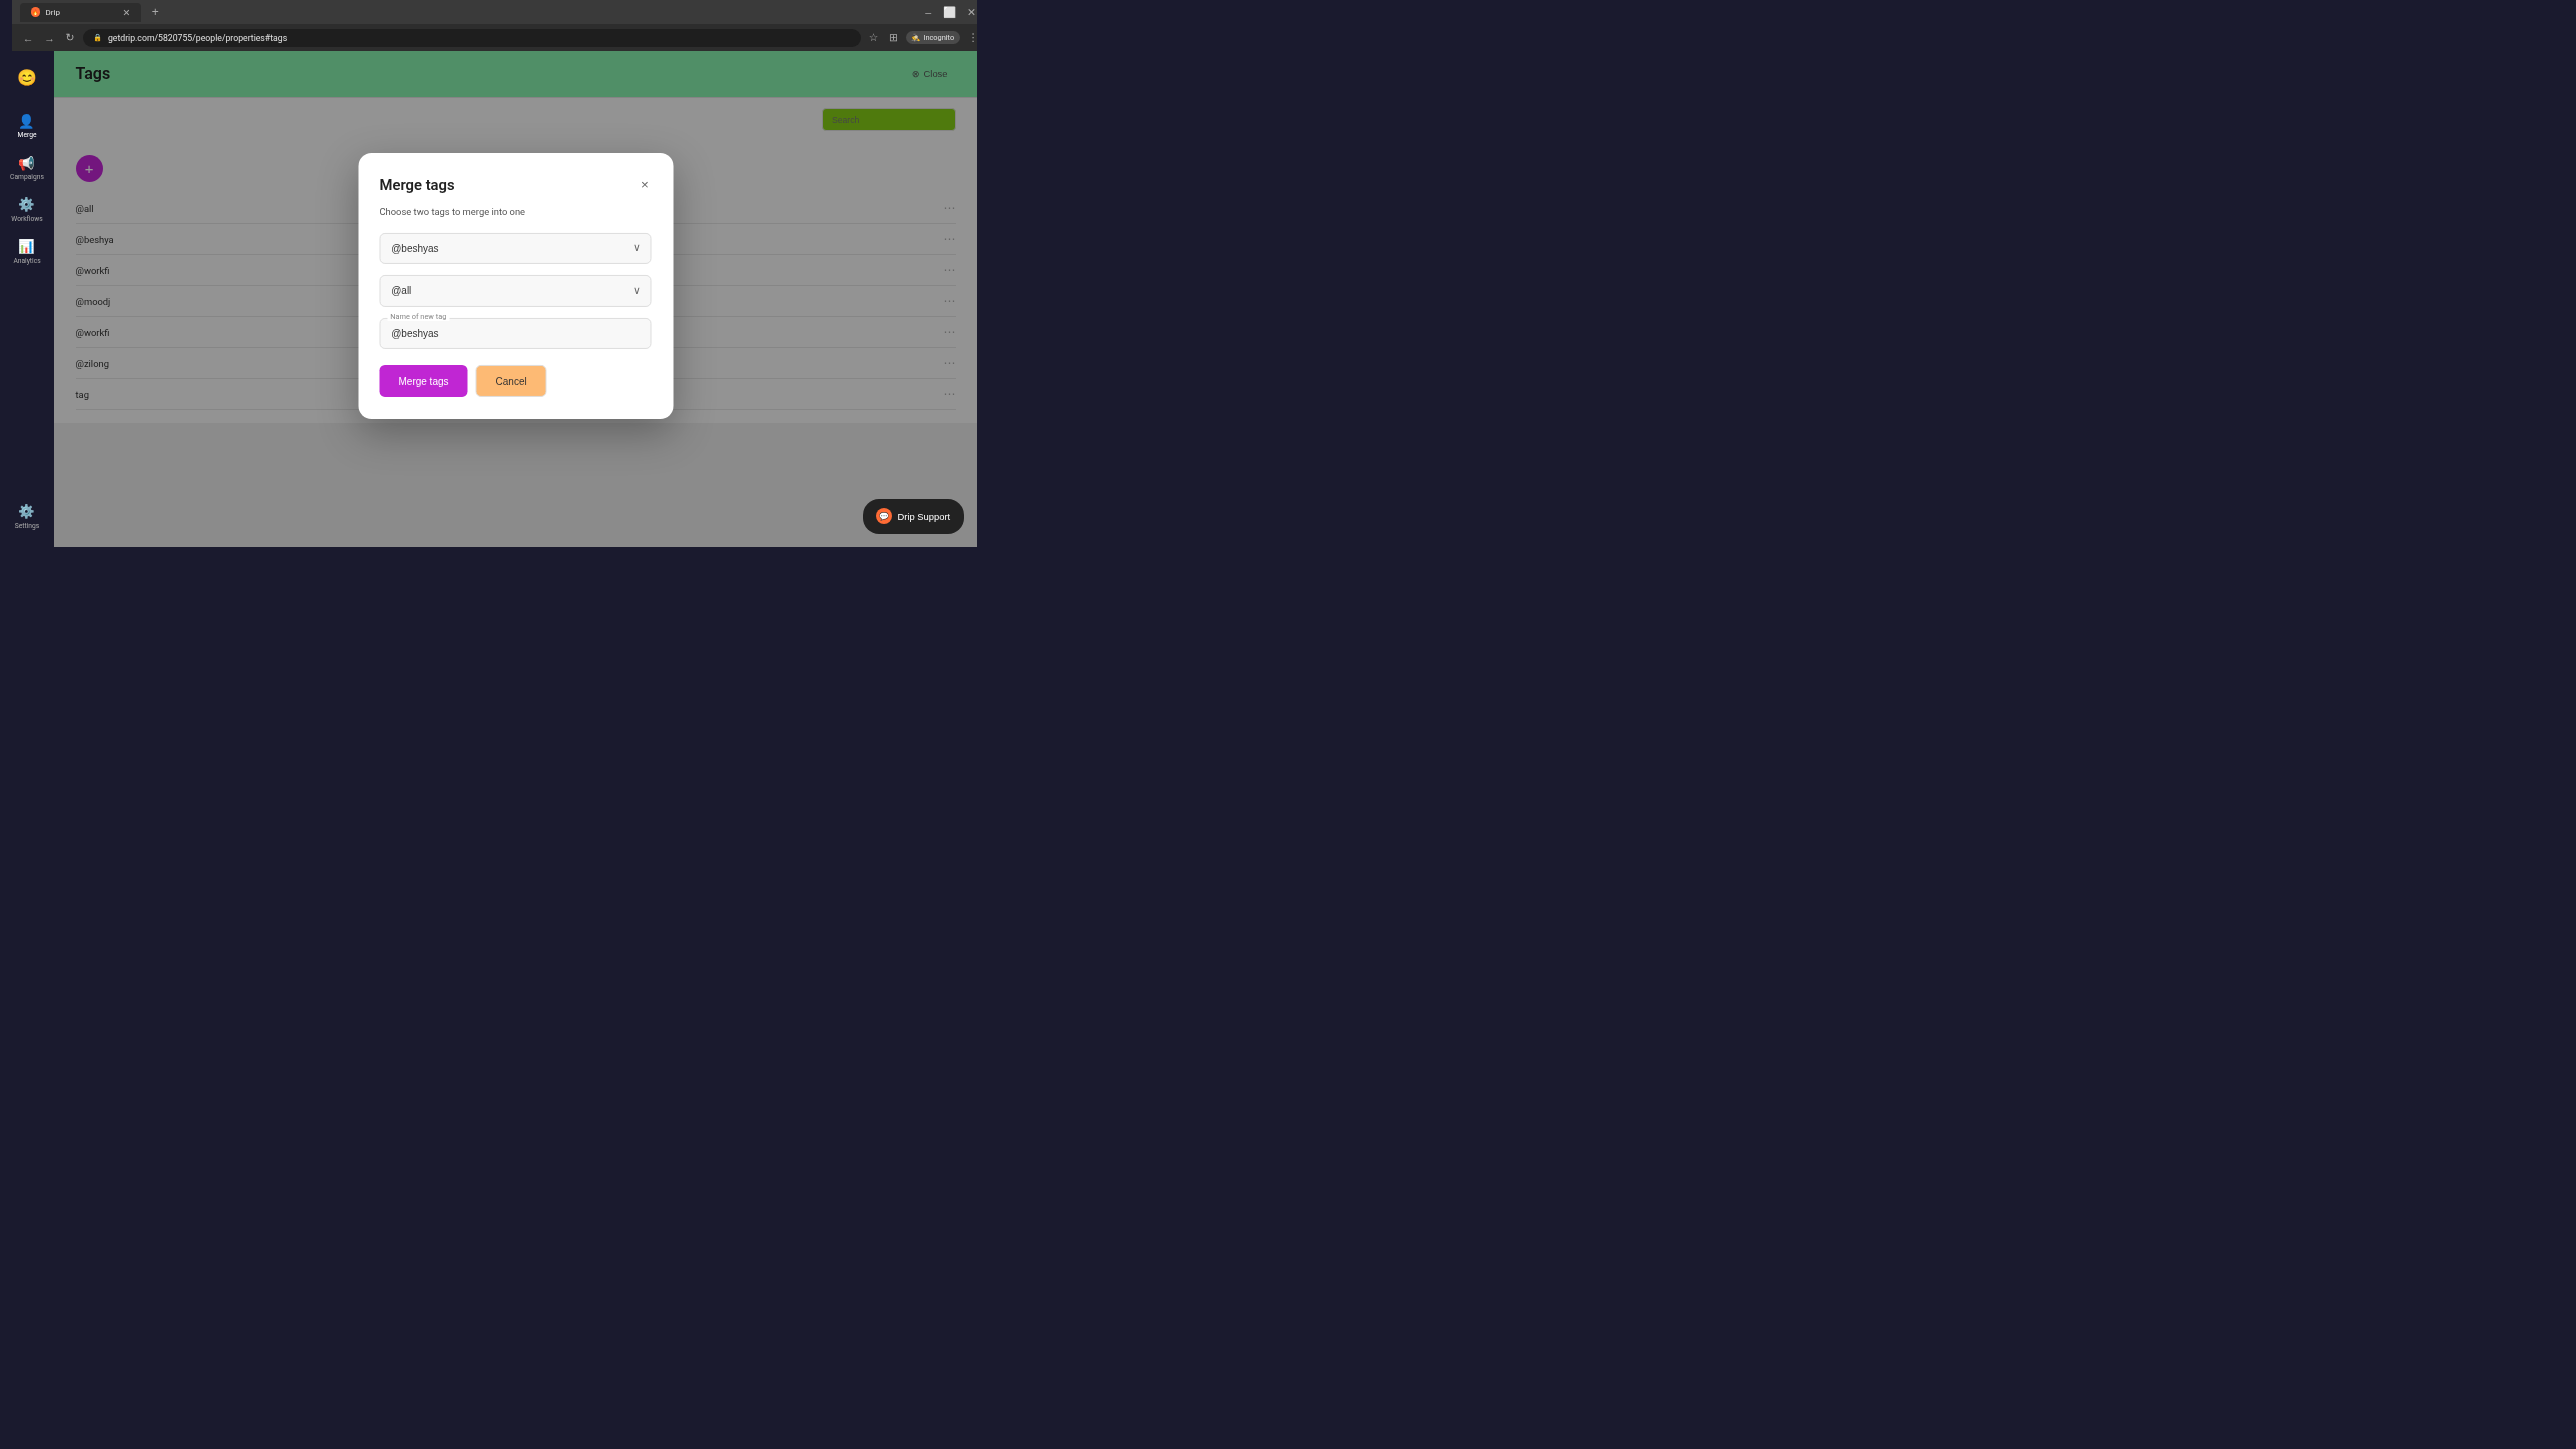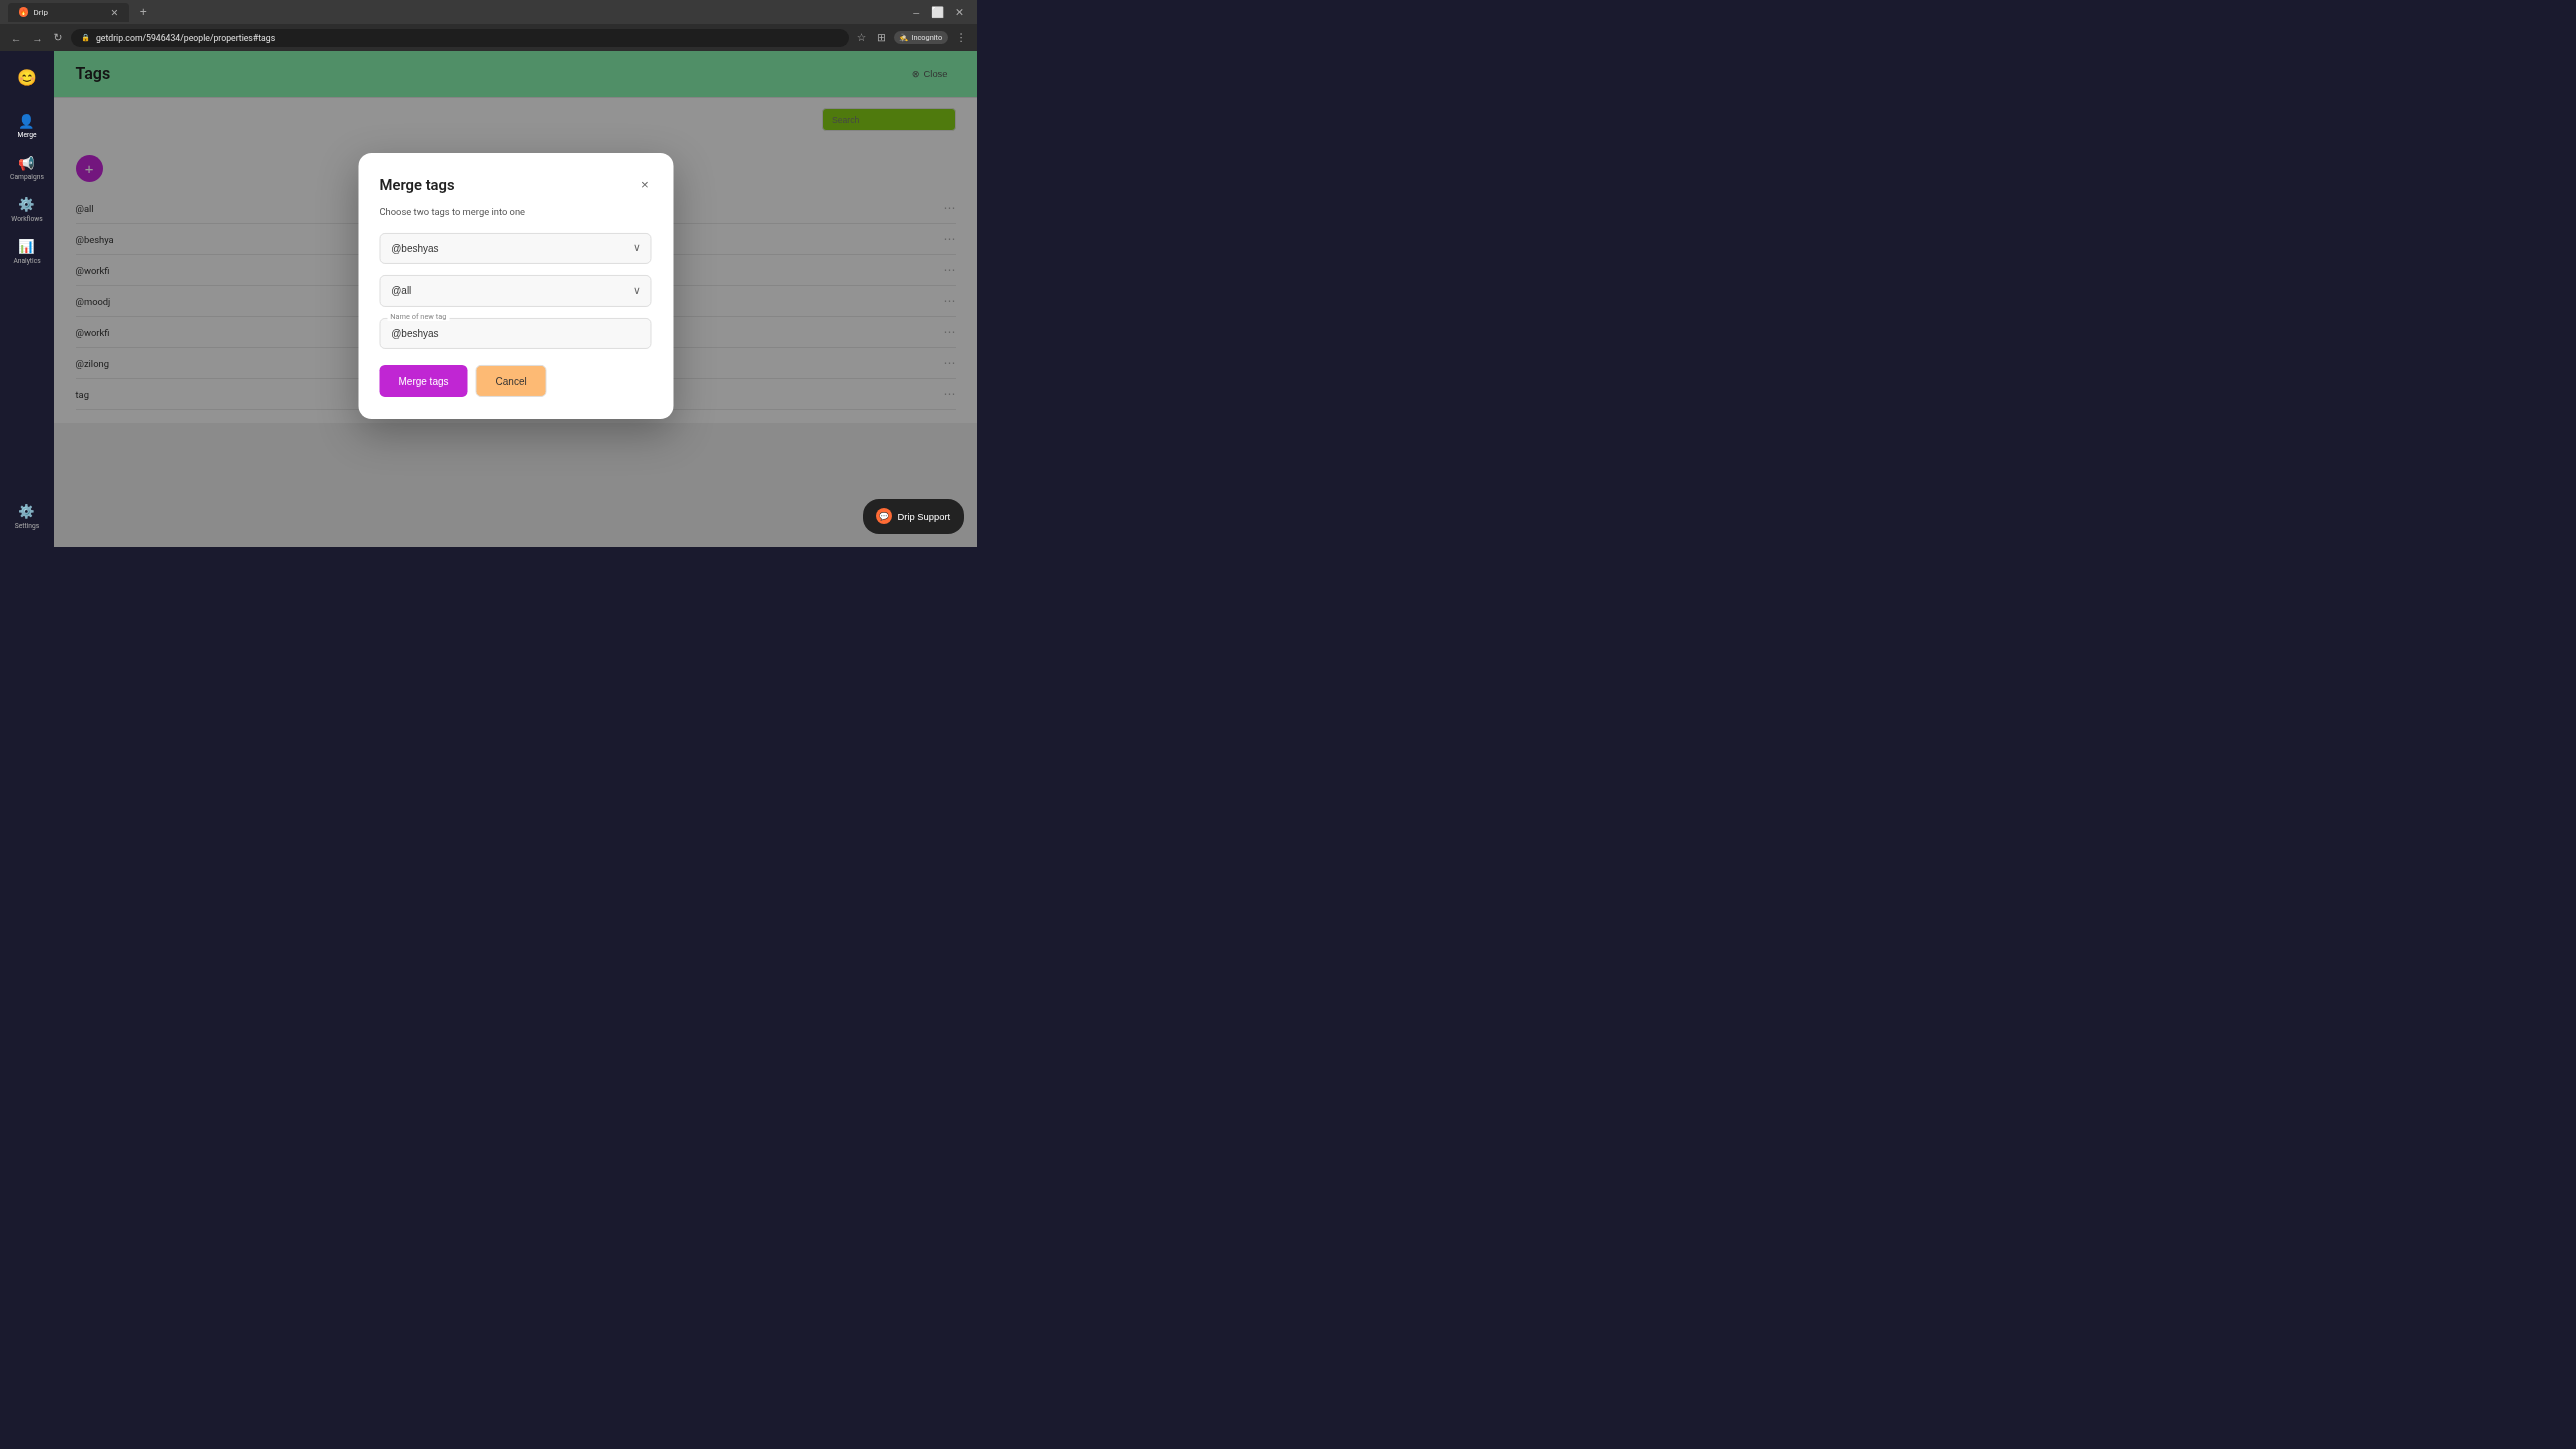--- a/index.html
+++ b/index.html
@@ -18,7 +18,7 @@
       width: 100%;
       position: absolute;
       top: 0;
-      left: 0;
+      left: 12px;
       z-index: 100;
     }
 

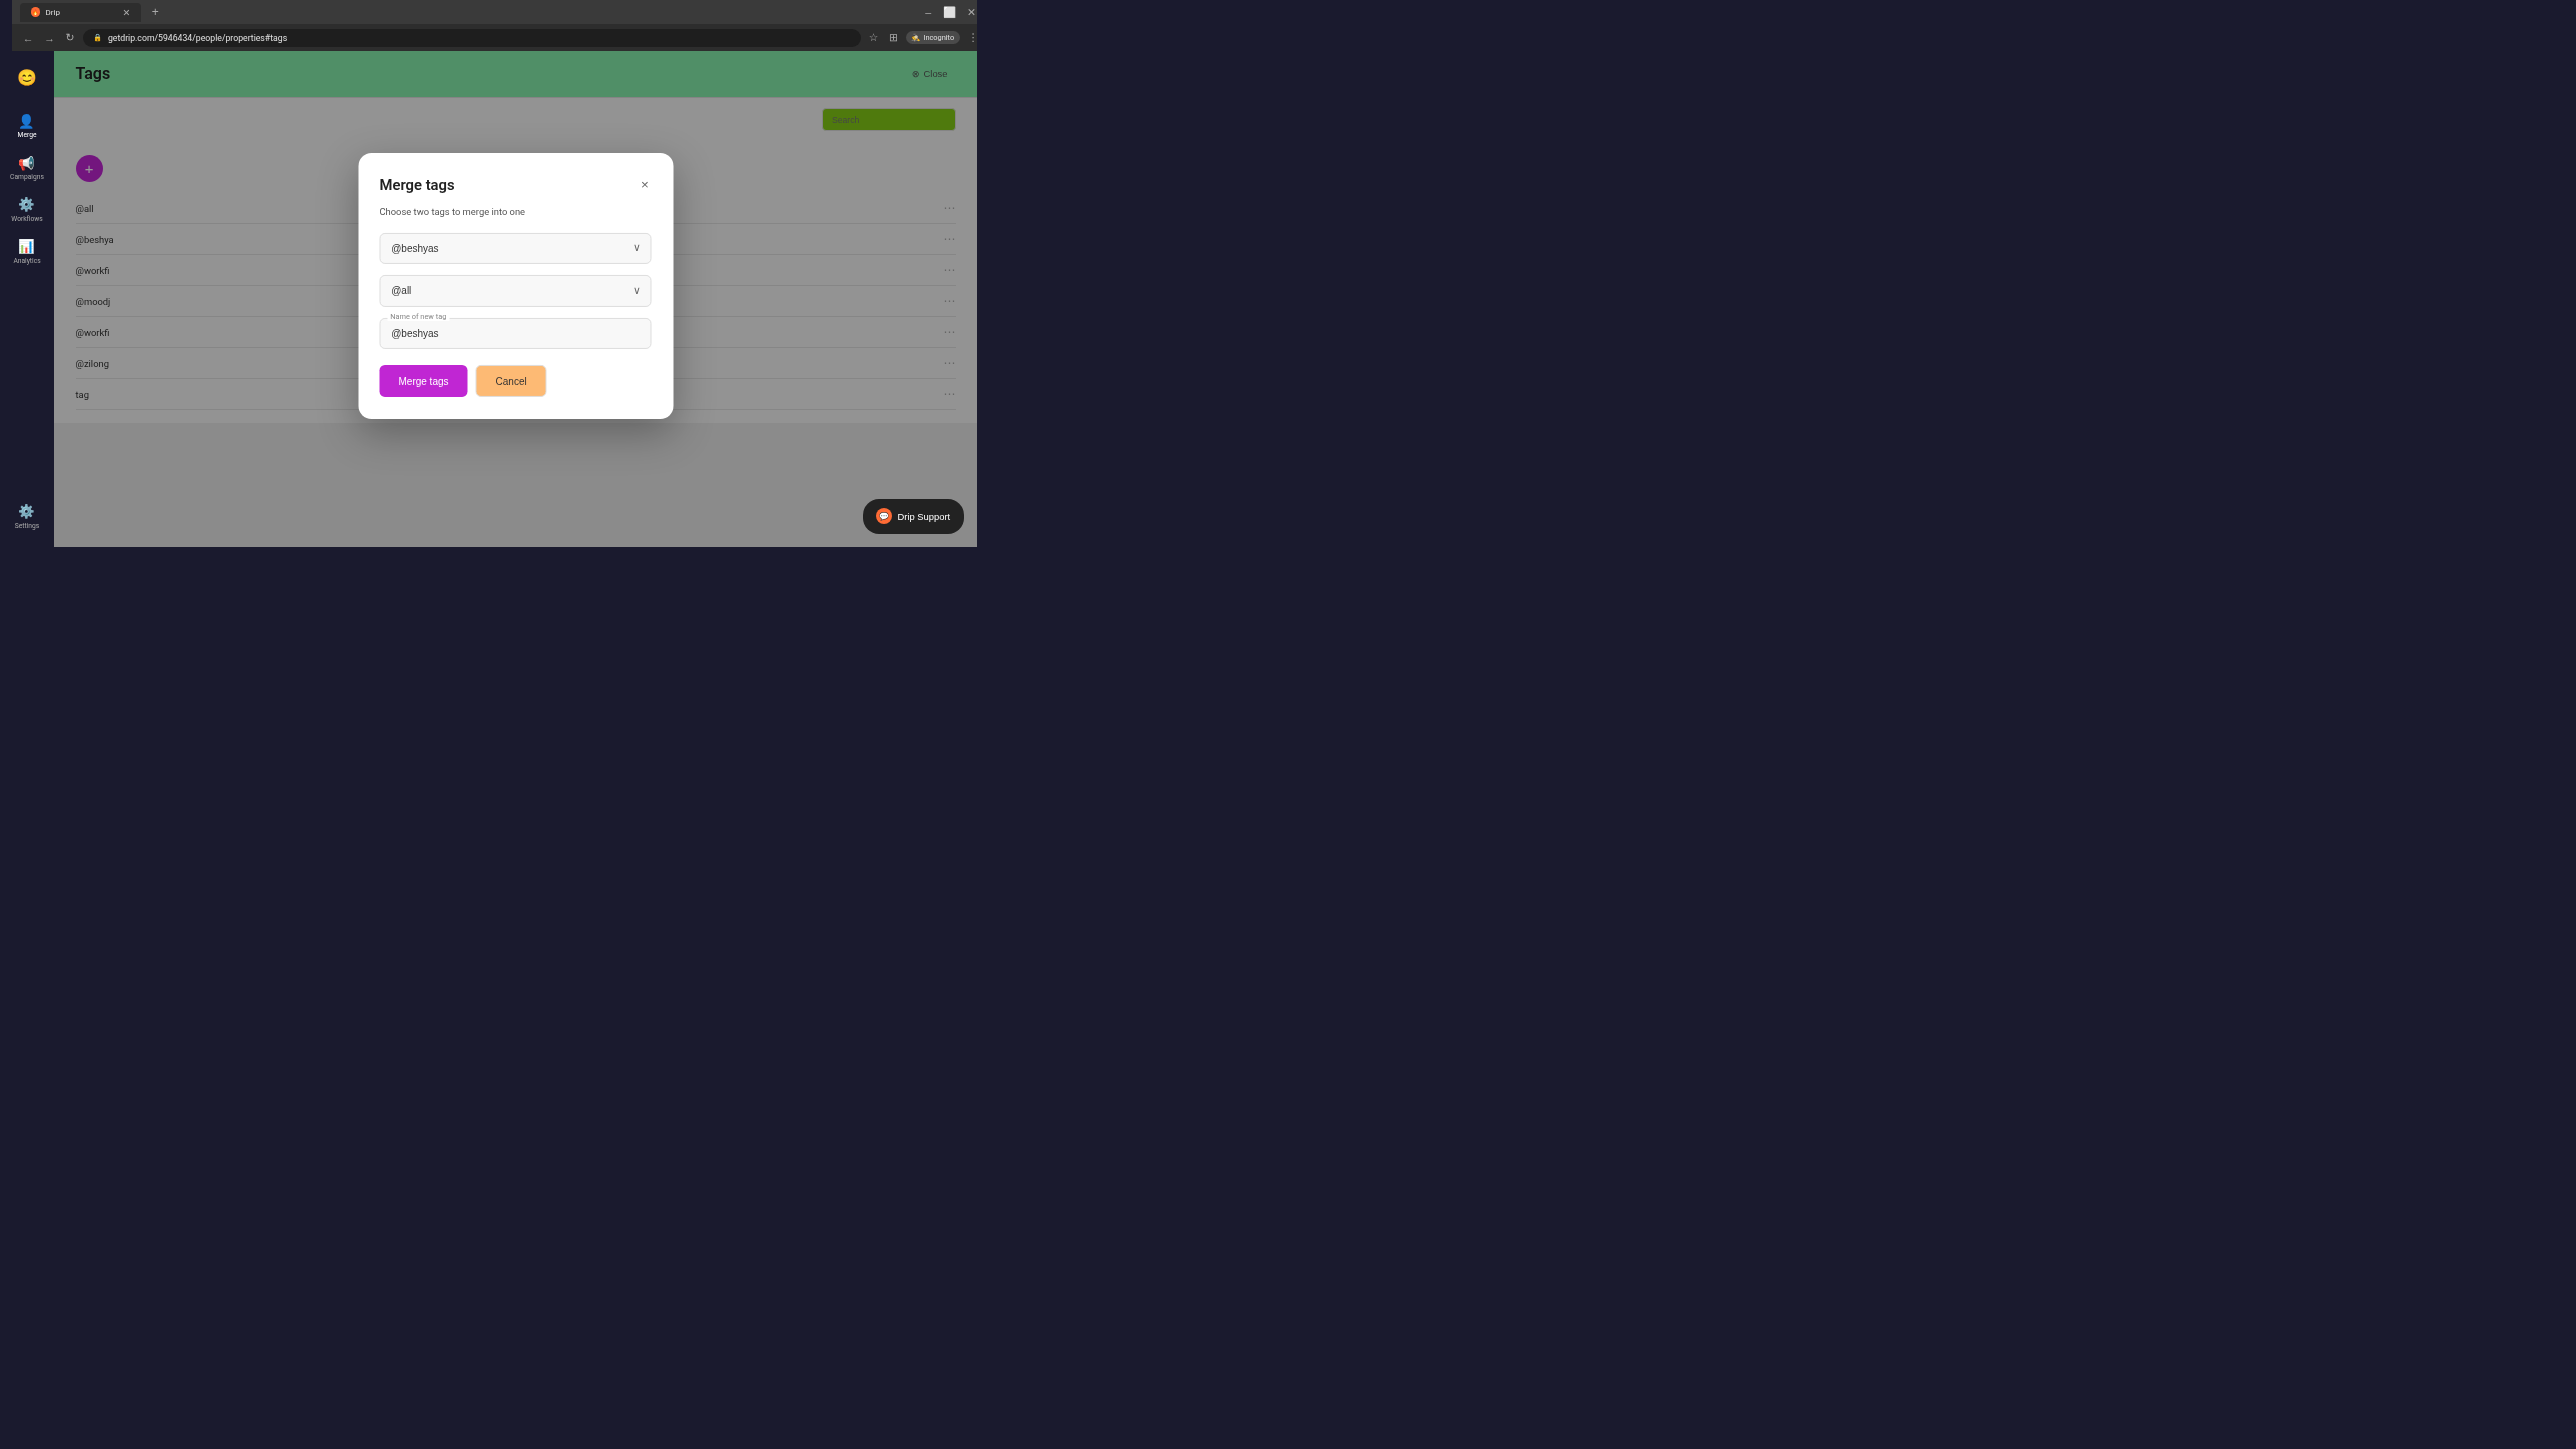--- a/index.html
+++ b/index.html
@@ -499,7 +499,7 @@
     <button class="nav-btn">↻</button>
     <div class="address-input">
       <span class="lock-icon">🔒</span>
-      <span class="address-text">getdrip.com/5946434/people/properties#tags</span>
+      <span class="address-text">getdrip.com/5820755/people/properties#tags</span>
     </div>
     <div class="browser-actions">
       <button class="browser-action-btn">☆</button>

